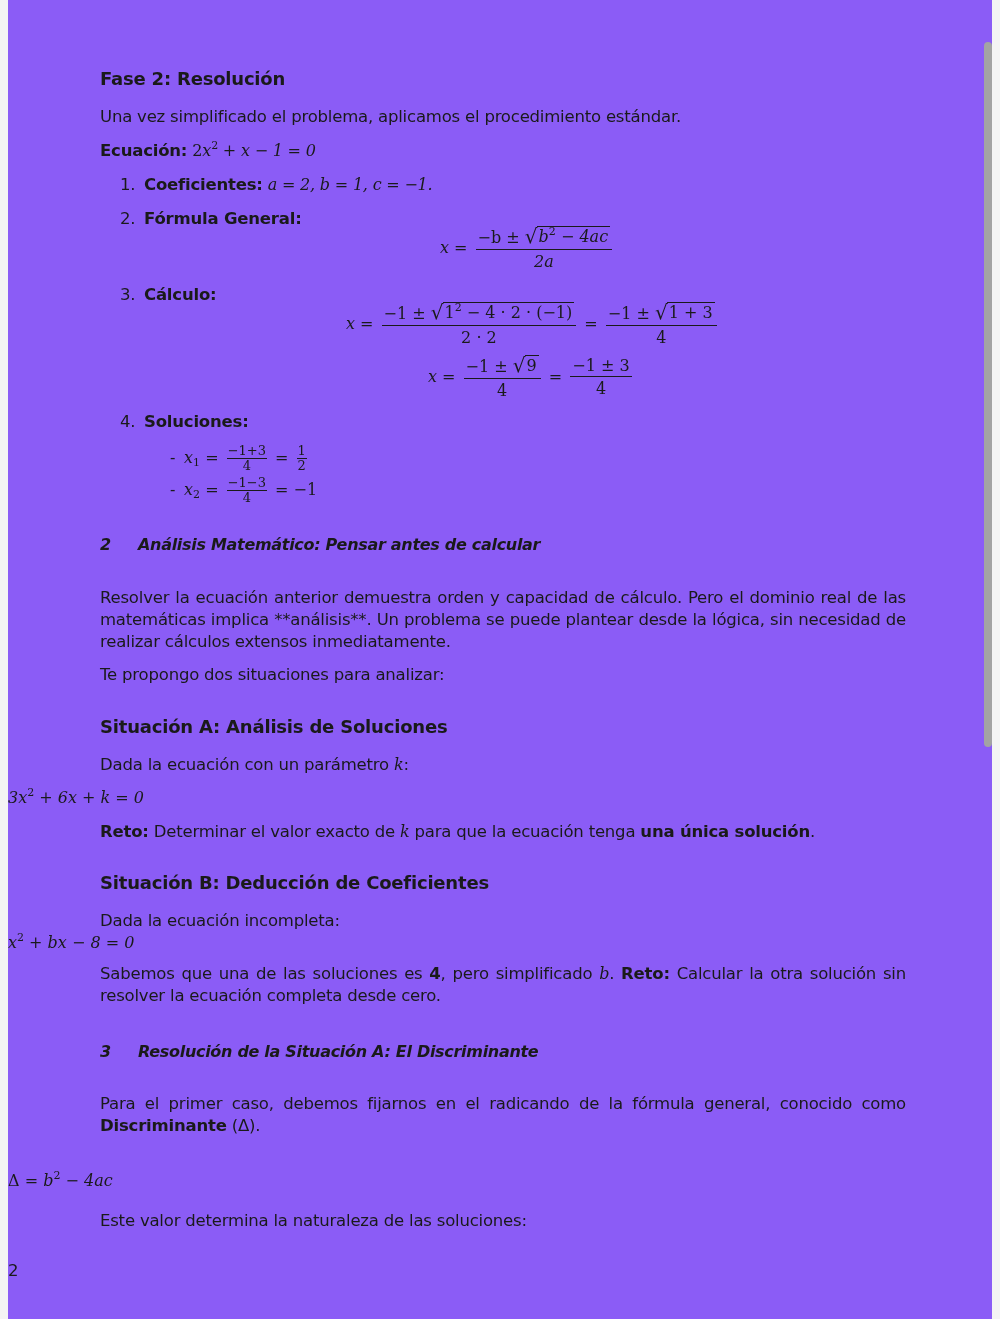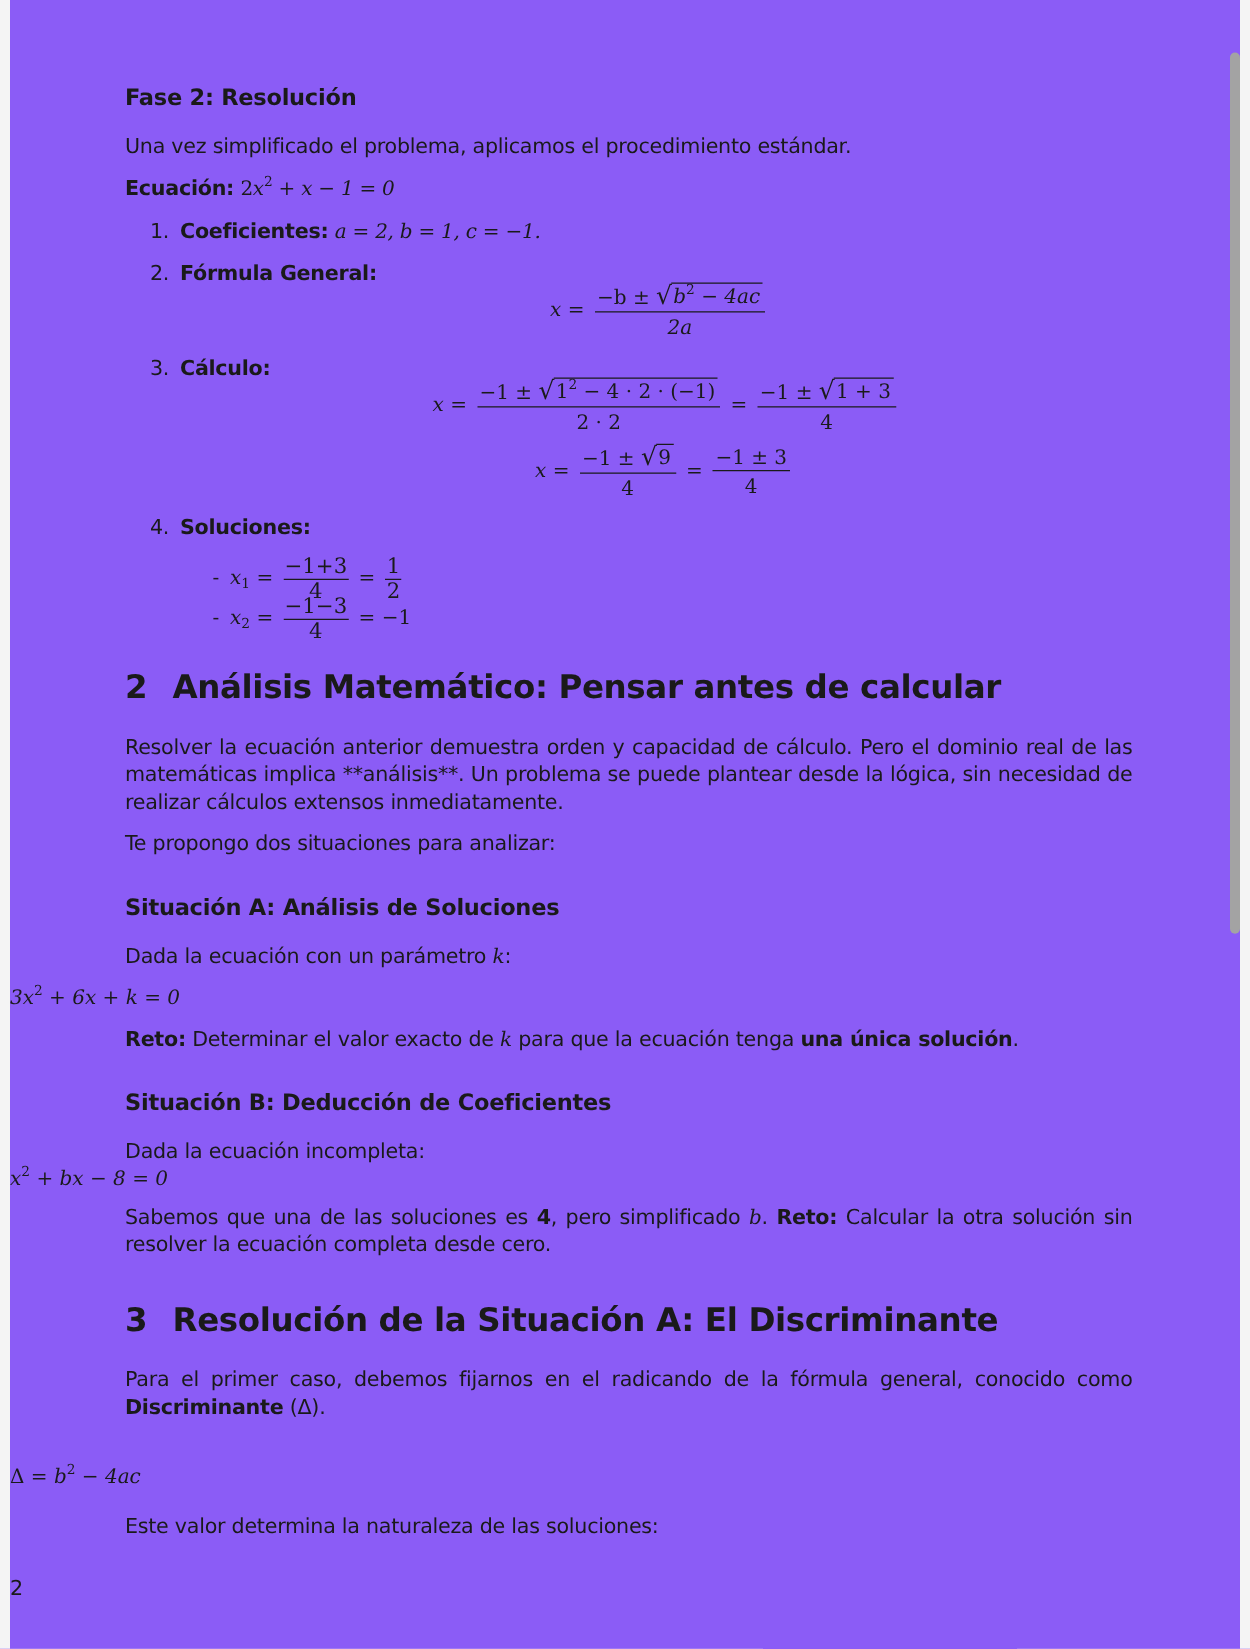--- a/index.html
+++ b/index.html
@@ -30,7 +30,7 @@
     .frac { display: inline-flex; flex-direction: column; align-items: center; vertical-align: middle; margin: 0 3px; }
     .frac .n { border-bottom: 1px solid #1a1a1a; padding: 0 2px 1px; line-height: 1.2; }
     .frac .d { padding-top: 2px; line-height: 1.2; }
-    .frac.small { font-size: 17px; }
+    .frac.small { font-size: 13px; }
     .frac.small .n { padding: 0 1px; line-height: 1.1; }
     .frac.small .d { padding-top: 0; line-height: 1.1; }
     .sqrt { display: inline-flex; align-items: flex-end; }

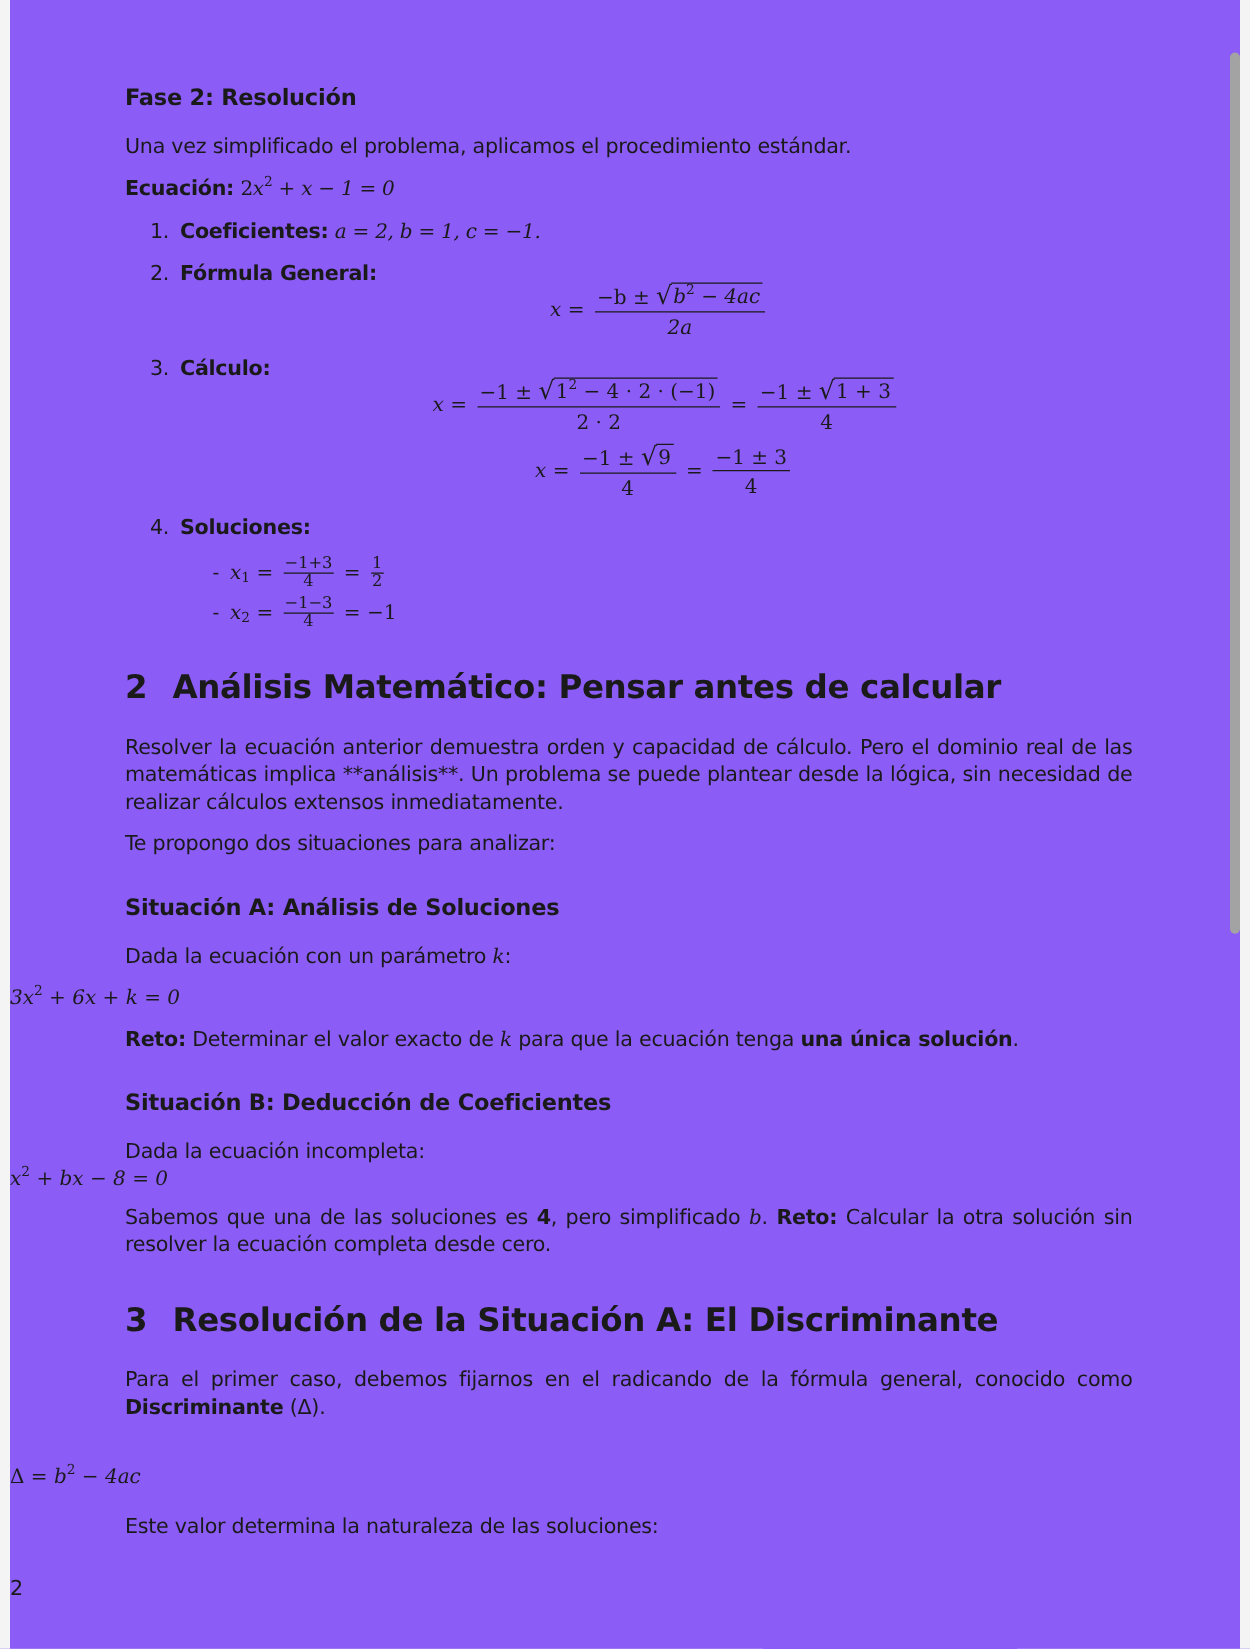--- a/index.html
+++ b/index.html
@@ -21,7 +21,7 @@
     .txt { font-size: 16.5px; letter-spacing: -0.2px; }
     .b { font-weight: bold; }
     .h3 { font-size: 18px; font-weight: bold; letter-spacing: -0.2px; }
-    .h2 { font-size: 26px; font-weight: bold; letter-spacing: -0.3px; }
+    .h2 { font-size: 16px; font-weight: bold; letter-spacing: -0.3px; font-style: italic; }
     .h2 .num { display: inline-block; width: 38px; }
     .math { font-family: "DejaVu Serif", "Liberation Serif", serif; font-style: italic; font-size: 16px; }
     .math .up { font-style: normal; }

